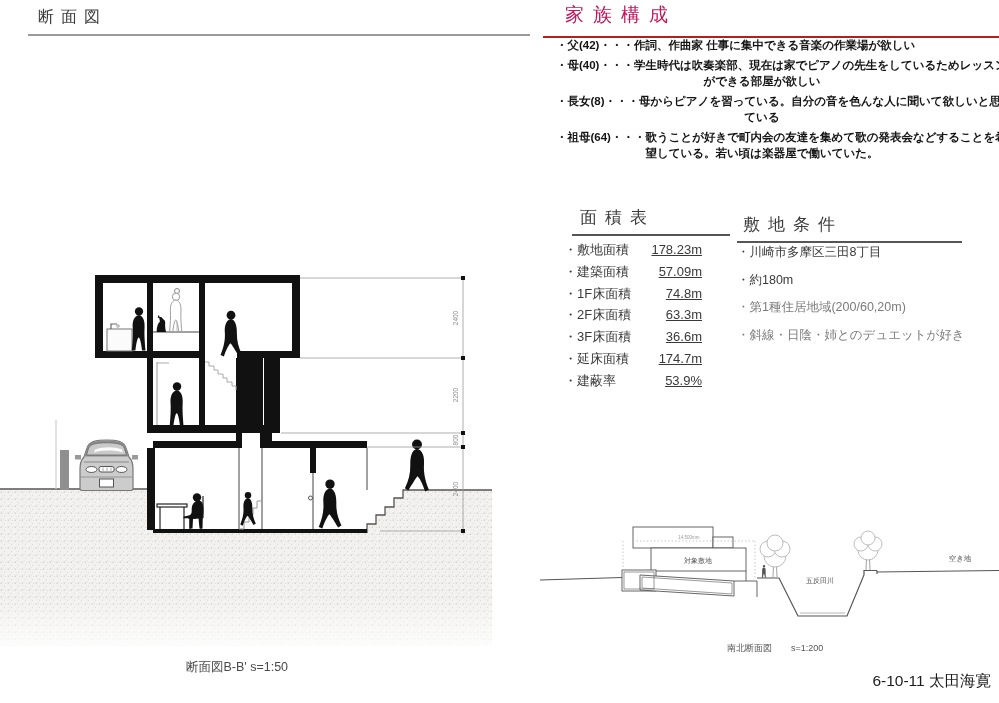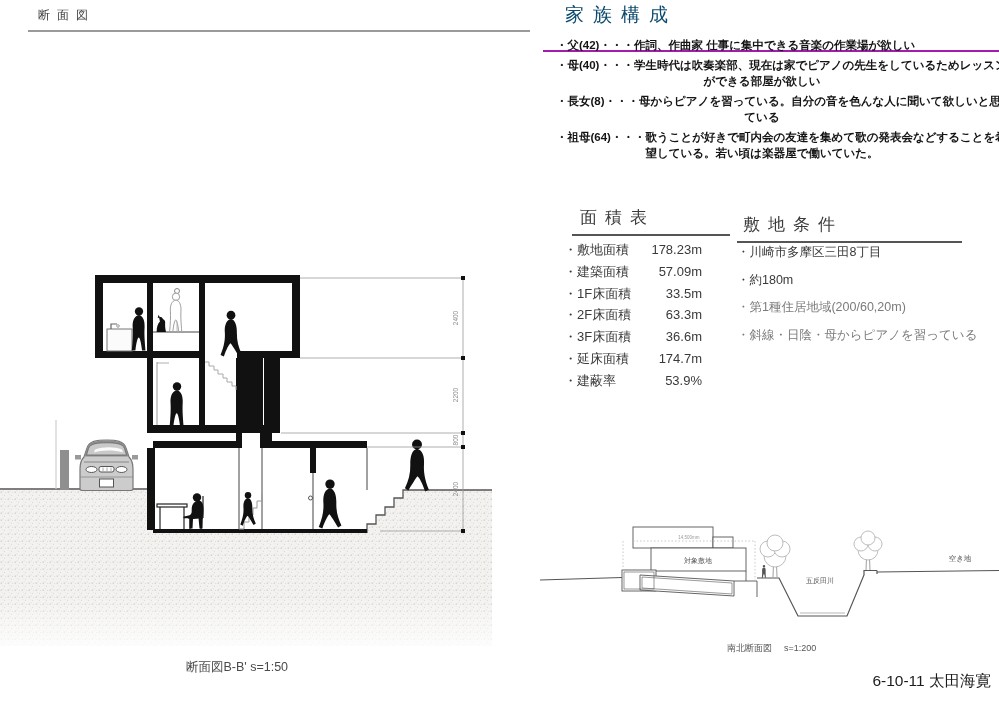--- a/index.html
+++ b/index.html
@@ -9,7 +9,7 @@
   }
   svg{position:absolute;left:0;top:0;}
   .sec-title{position:absolute;color:#3c3c3c;font-weight:400;}
-  #title-left{left:28px;top:7px;width:492px;border-bottom:2px solid #9a9a9a;padding:0 0 6px 10px;font-size:12px;letter-spacing:7px;}
+  #title-left{left:28px;top:7px;width:492px;border-bottom:2px solid #9a9a9a;padding:0 0 6px 10px;font-size:16px;letter-spacing:7px;}
   #title-family{left:543px;top:2px;width:434px;border-bottom:2px solid #a21caf;padding:0 0 22px 22px;font-size:19px;letter-spacing:9px;color:#0c4a6e;}
   #title-area{left:572px;top:206px;width:150px;border-bottom:2px solid #555;padding:0 0 5px 8px;font-size:17px;letter-spacing:8px;}
   #title-site{left:737px;top:213px;width:219px;border-bottom:2px solid #555;padding:0 0 5px 6px;font-size:17px;letter-spacing:8px;}

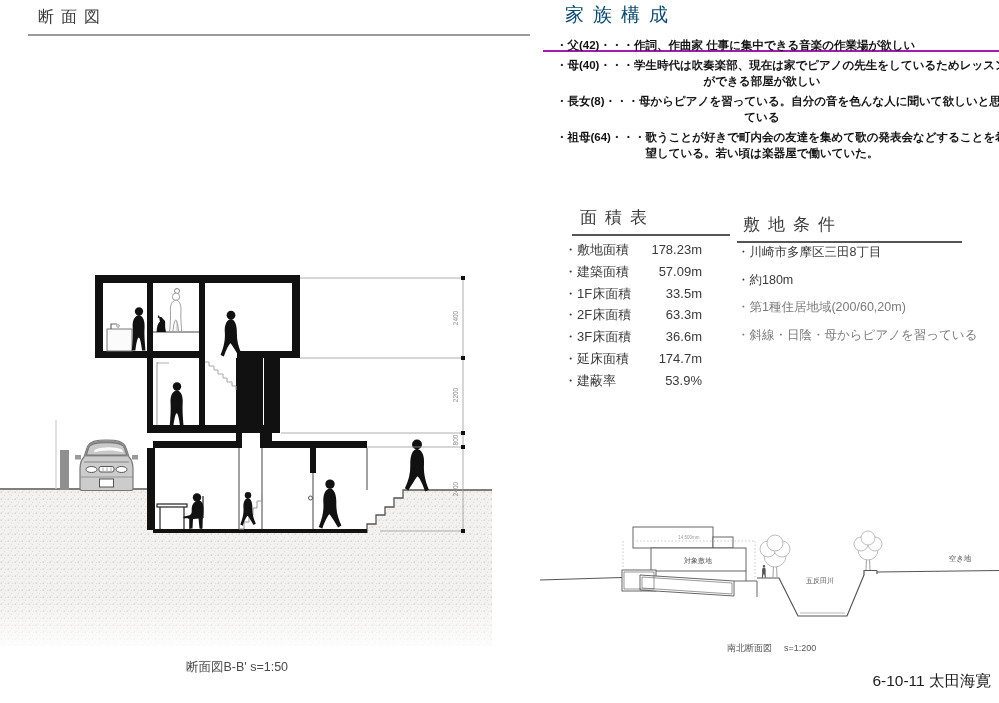--- a/index.html
+++ b/index.html
@@ -10,7 +10,7 @@
   svg{position:absolute;left:0;top:0;}
   .sec-title{position:absolute;color:#3c3c3c;font-weight:400;}
   #title-left{left:28px;top:7px;width:492px;border-bottom:2px solid #9a9a9a;padding:0 0 6px 10px;font-size:16px;letter-spacing:7px;}
-  #title-family{left:543px;top:2px;width:434px;border-bottom:2px solid #a21caf;padding:0 0 22px 22px;font-size:19px;letter-spacing:9px;color:#0c4a6e;}
+  #title-family{left:543px;top:2px;width:434px;border-bottom:2px solid #b91c1c;padding:0 0 8px 22px;font-size:19px;letter-spacing:9px;color:#be185d;}
   #title-area{left:572px;top:206px;width:150px;border-bottom:2px solid #555;padding:0 0 5px 8px;font-size:17px;letter-spacing:8px;}
   #title-site{left:737px;top:213px;width:219px;border-bottom:2px solid #555;padding:0 0 5px 6px;font-size:17px;letter-spacing:8px;}
   #family-list{position:absolute;left:556px;top:37px;width:412px;font-size:11.5px;font-weight:bold;color:#141414;}

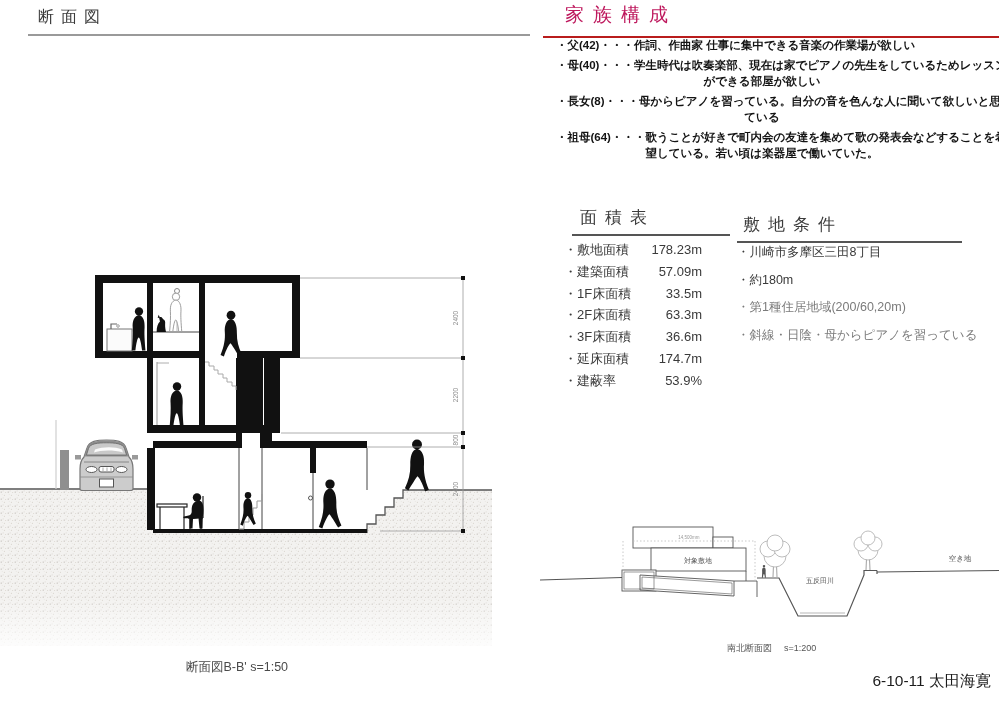--- a/index.html
+++ b/index.html
@@ -20,7 +20,7 @@
   .fam-cont:empty{display:none;}
   #area-list{position:absolute;left:564px;top:239px;width:138px;font-size:13px;color:#3a3a3a;}
   .area-row{display:flex;line-height:21.8px;white-space:nowrap;gap:7px;}
-  .area-value{margin-left:auto;}
+  .area-value{margin-left:auto;text-decoration:underline;}
   #site-list{position:absolute;left:737px;top:239px;font-size:12.5px;color:#3a3a3a;}
   .site-item{line-height:27.5px;white-space:nowrap;}
   .site-item.lite{color:#7b7b7b;}

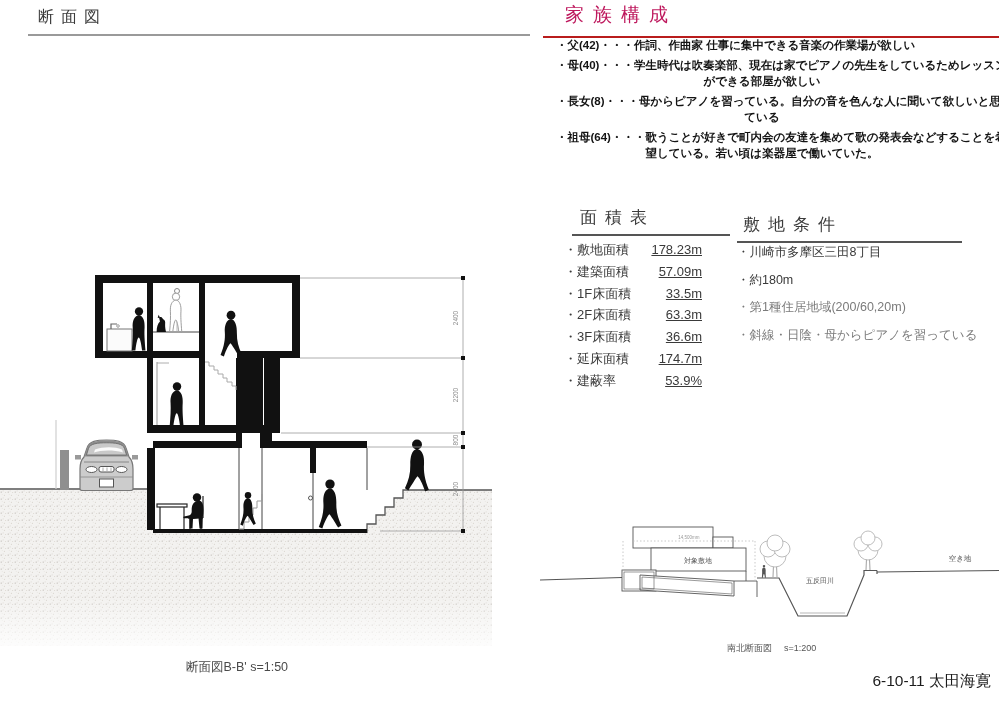--- a/index.html
+++ b/index.html
@@ -275,7 +275,7 @@
   </div>
   <div class="area-row">
     <span class="area-label">・1F床面積</span>
-    <span class="area-value">33.5m</span>
+    <span class="area-value">74.8m</span>
   </div>
   <div class="area-row">
     <span class="area-label">・2F床面積</span>

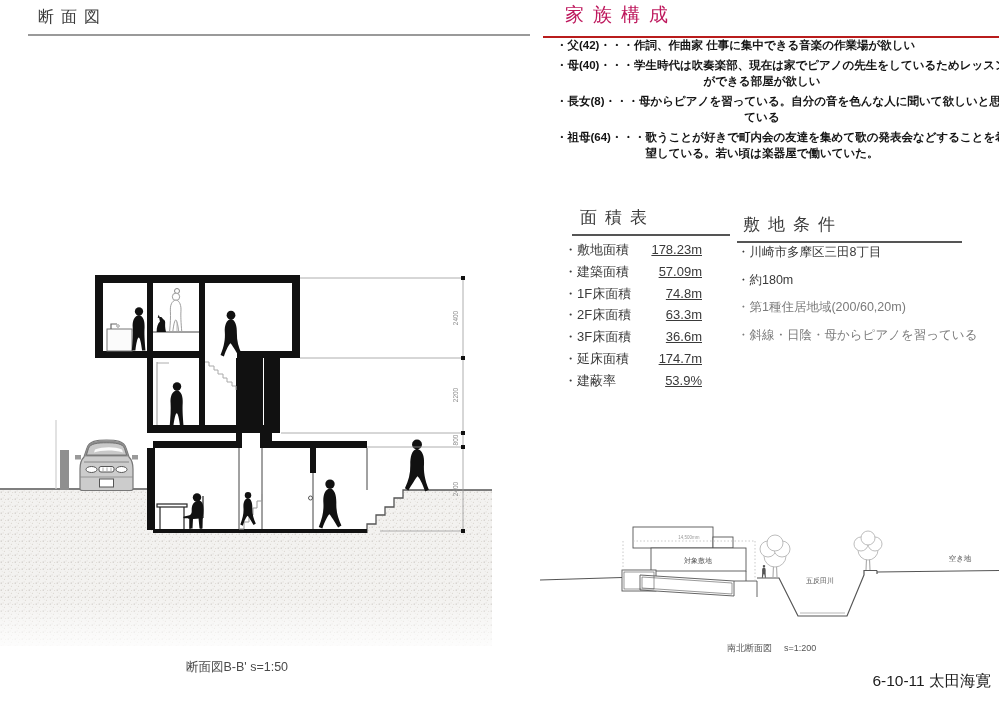--- a/index.html
+++ b/index.html
@@ -300,7 +300,7 @@
   <div class="site-item">・川崎市多摩区三田8丁目</div>
   <div class="site-item">・約180m</div>
   <div class="site-item lite">・第1種住居地域(200/60,20m)</div>
-  <div class="site-item lite">・斜線・日陰・母からピアノを習っている</div>
+  <div class="site-item lite">・斜線・日陰・姉とのデュエットが好き</div>
 </div>
 
 <div id="caption-left">断面図B-B' s=1:50</div>

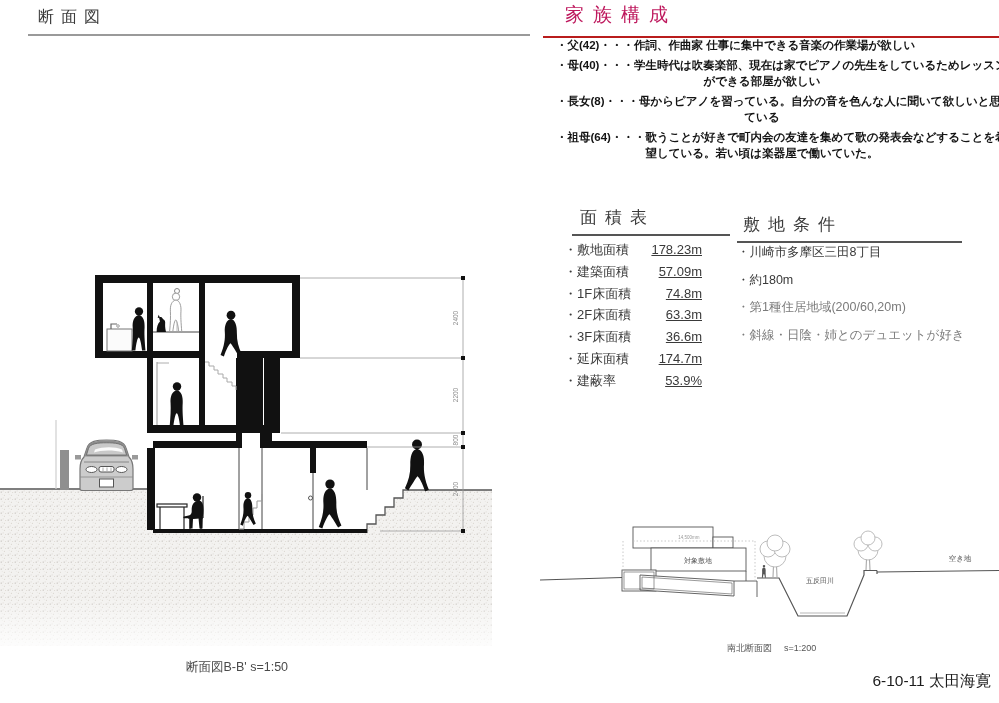--- a/index.html
+++ b/index.html
@@ -26,7 +26,7 @@
   .site-item.lite{color:#7b7b7b;}
   #caption-left{position:absolute;left:186px;top:659px;font-size:12.5px;color:#4a4a4a;}
   #caption-right{position:absolute;left:727px;top:642px;font-size:9px;color:#555;}
-  #caption-right .scale{margin-left:12px;}
+  #caption-right .scale{margin-left:19px;}
   #credit{position:absolute;right:8px;top:671px;font-size:15.5px;color:#1c1c1c;}
   .dim-label{font-size:6.5px;fill:#8a8a8a;}
   .ss-label{font-size:7px;fill:#555;}

